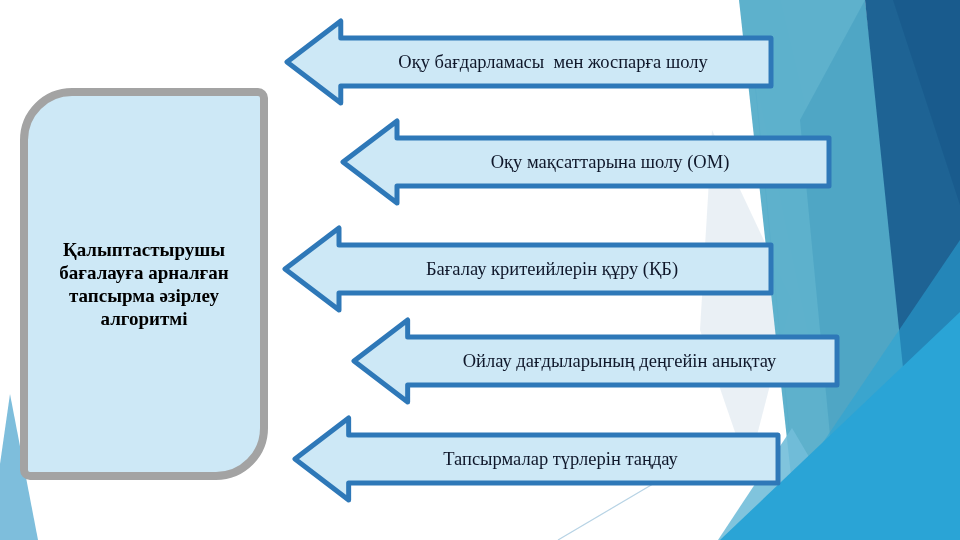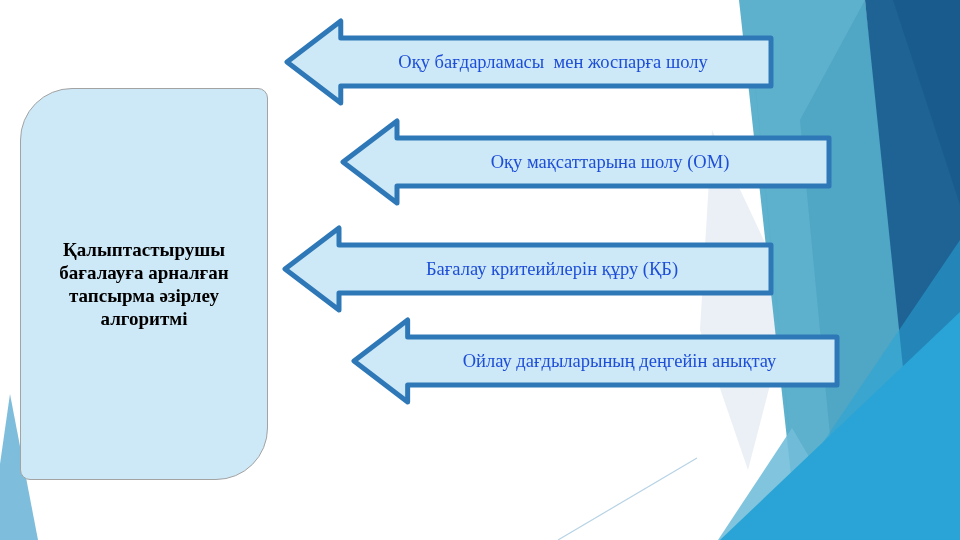--- a/index.html
+++ b/index.html
@@ -34,7 +34,7 @@
   .arrow-label{
     position:absolute;left:58px;right:10px;top:21px;bottom:21px;
     display:flex;align-items:center;justify-content:center;
-    font-size:18.5px;color:#1d4ed8;text-align:right;
+    font-size:18.5px;color:#0f172a;text-align:right;
     white-space:pre-wrap;
   }
   .a1{left:284px;top:17px;width:490px;}

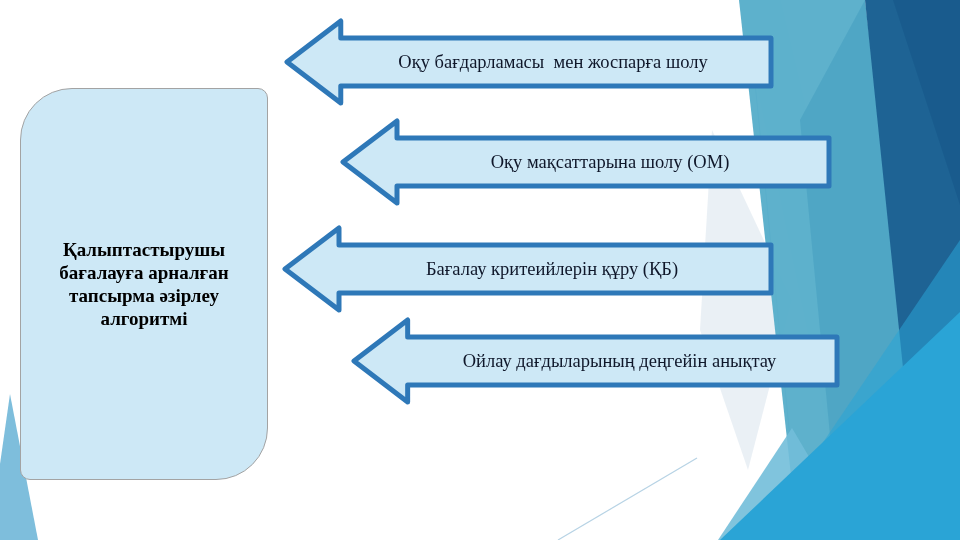--- a/index.html
+++ b/index.html
@@ -17,7 +17,7 @@
     position:absolute;left:20px;top:88px;width:248px;height:392px;
     box-sizing:border-box;
     background:#cde8f6;
-    border:1px solid #a3a3a3;
+    border:8px solid #a3a3a3;
     border-radius:52px 10px 52px 10px;
     display:flex;align-items:center;justify-content:center;
   }

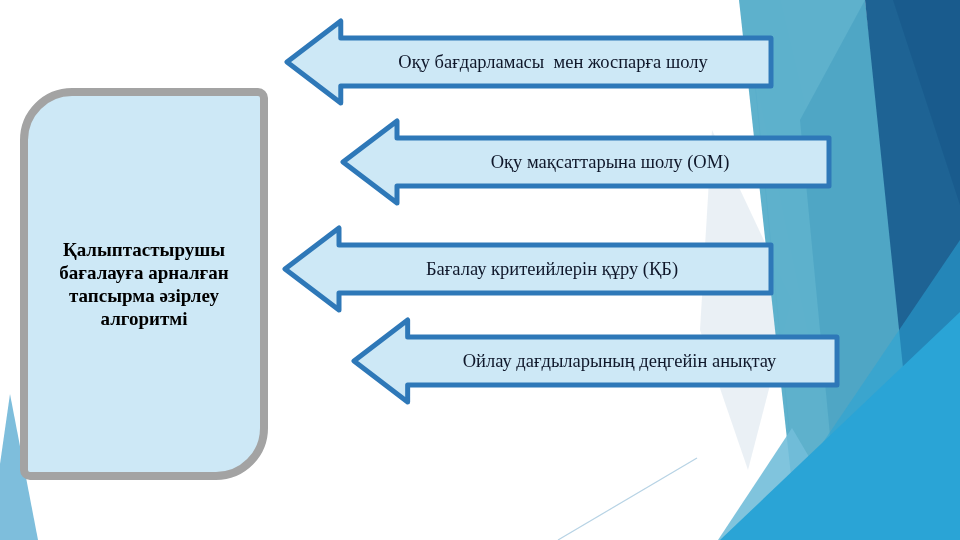--- a/index.html
+++ b/index.html
@@ -101,6 +101,12 @@
     <div class="arrow-label">Ойлау дағдыларының деңгейін анықтау</div>
   </div>
 
+  <div class="arrow a5">
+    <svg viewBox="0 0 492 90" preserveAspectRatio="none">
+      <polygon class="arrow-shape" points="3,45 57,4 57,21 489,21 489,69 57,69 57,86"></polygon>
+    </svg>
+    <div class="arrow-label">Тапсырмалар түрлерін таңдау</div>
+  </div>
 
 </div>
 

